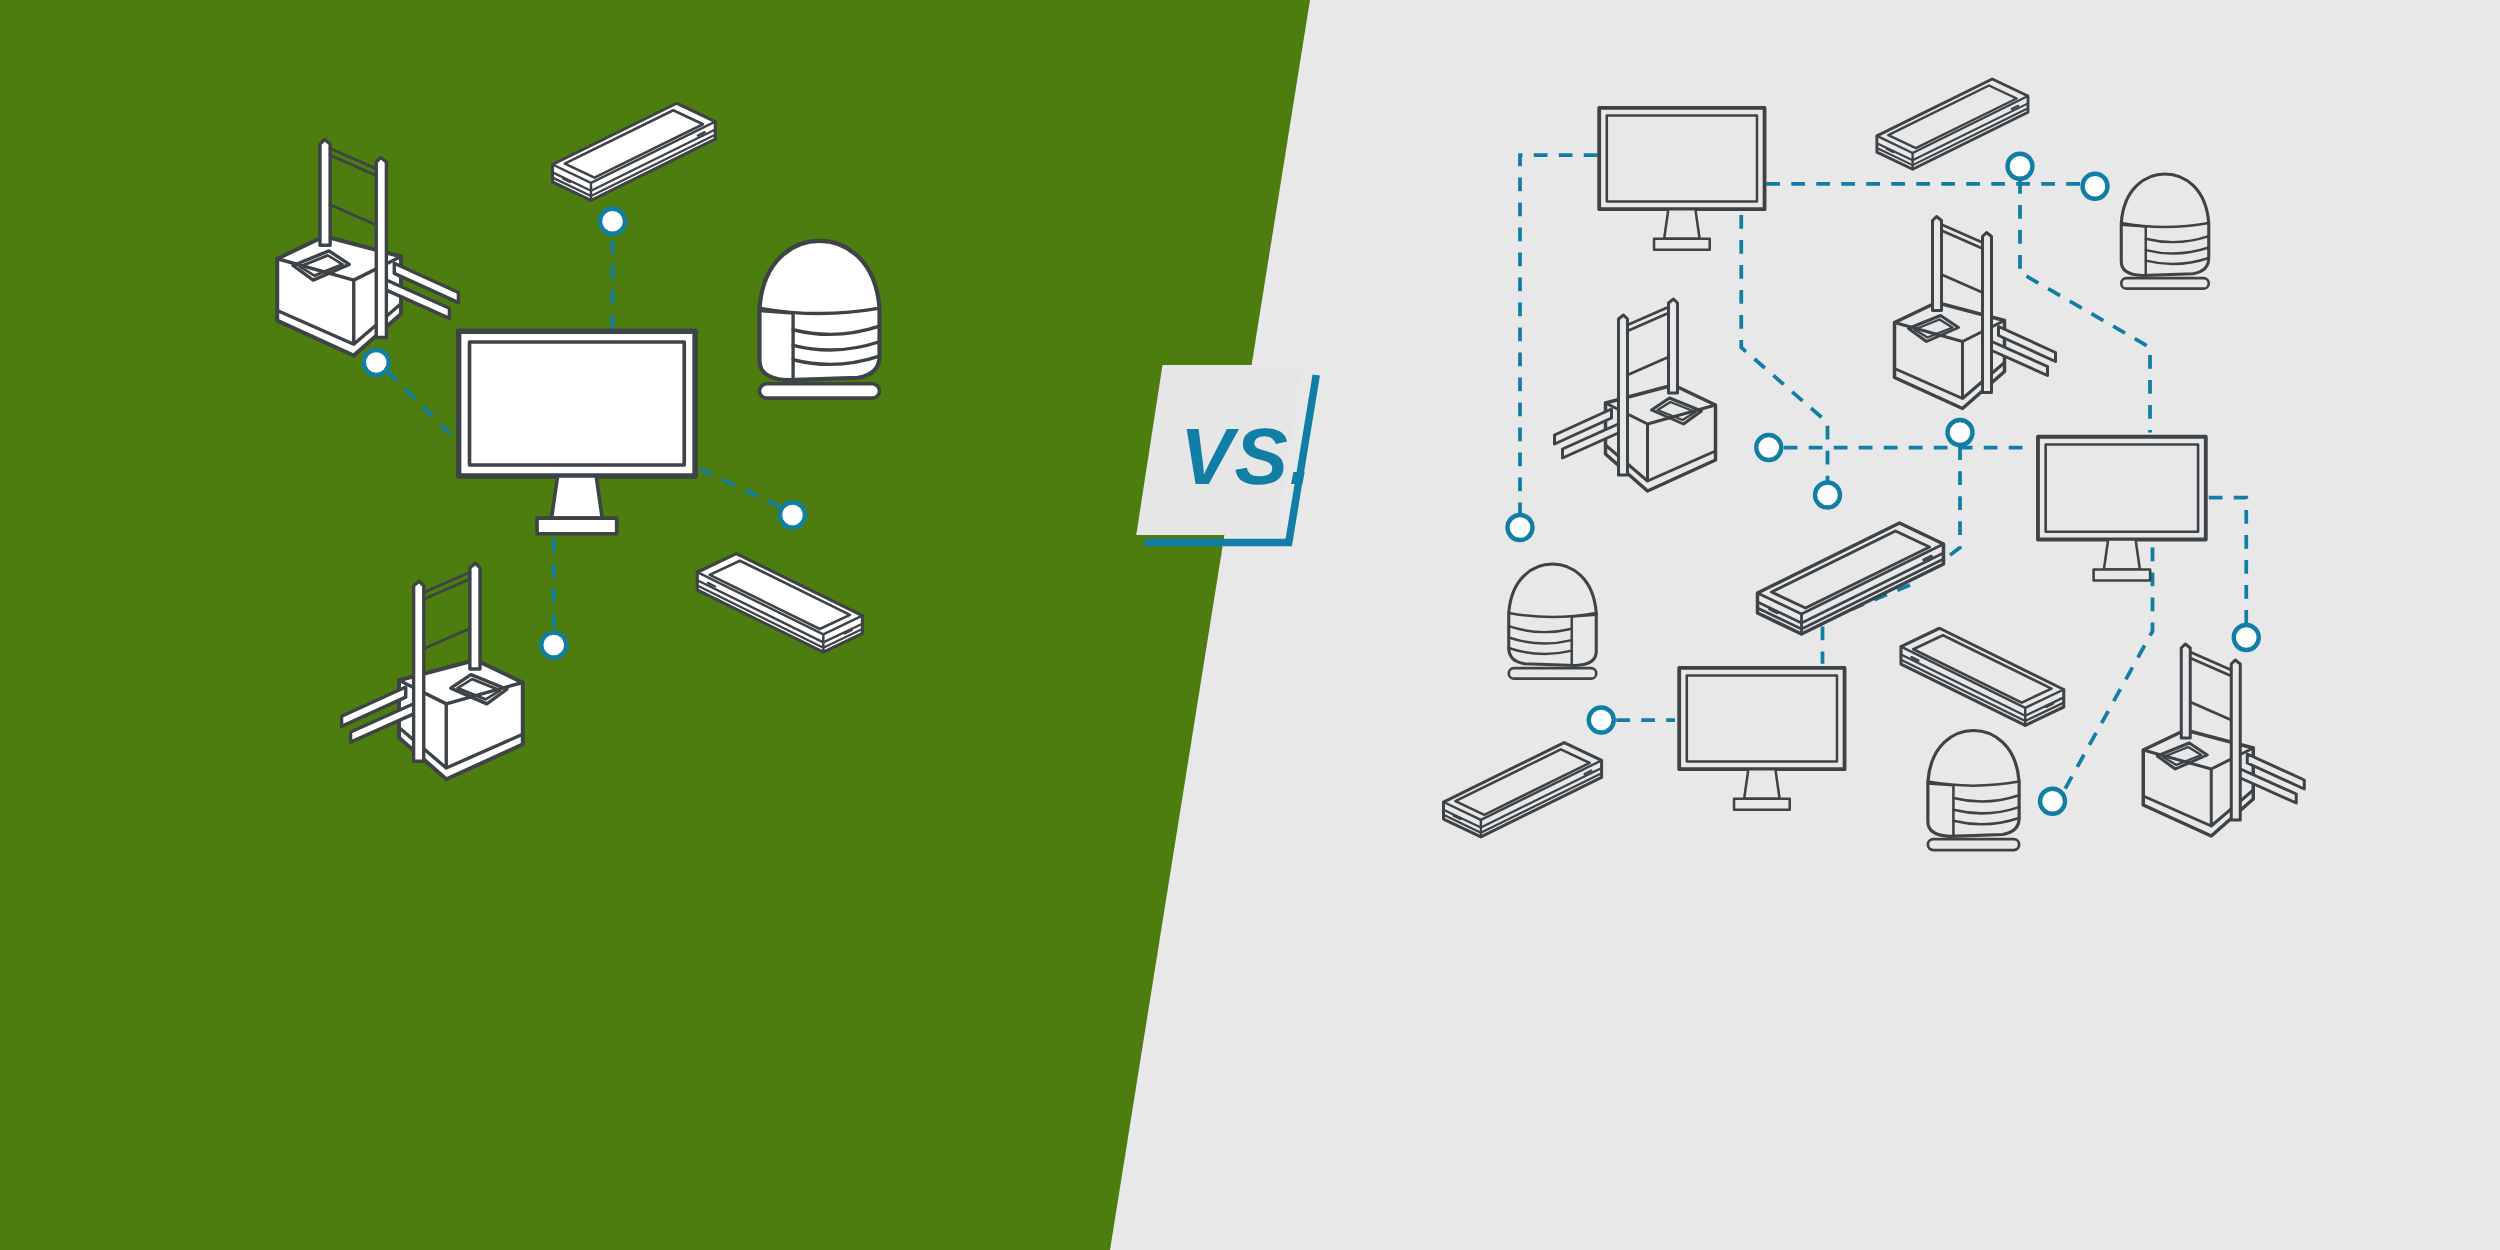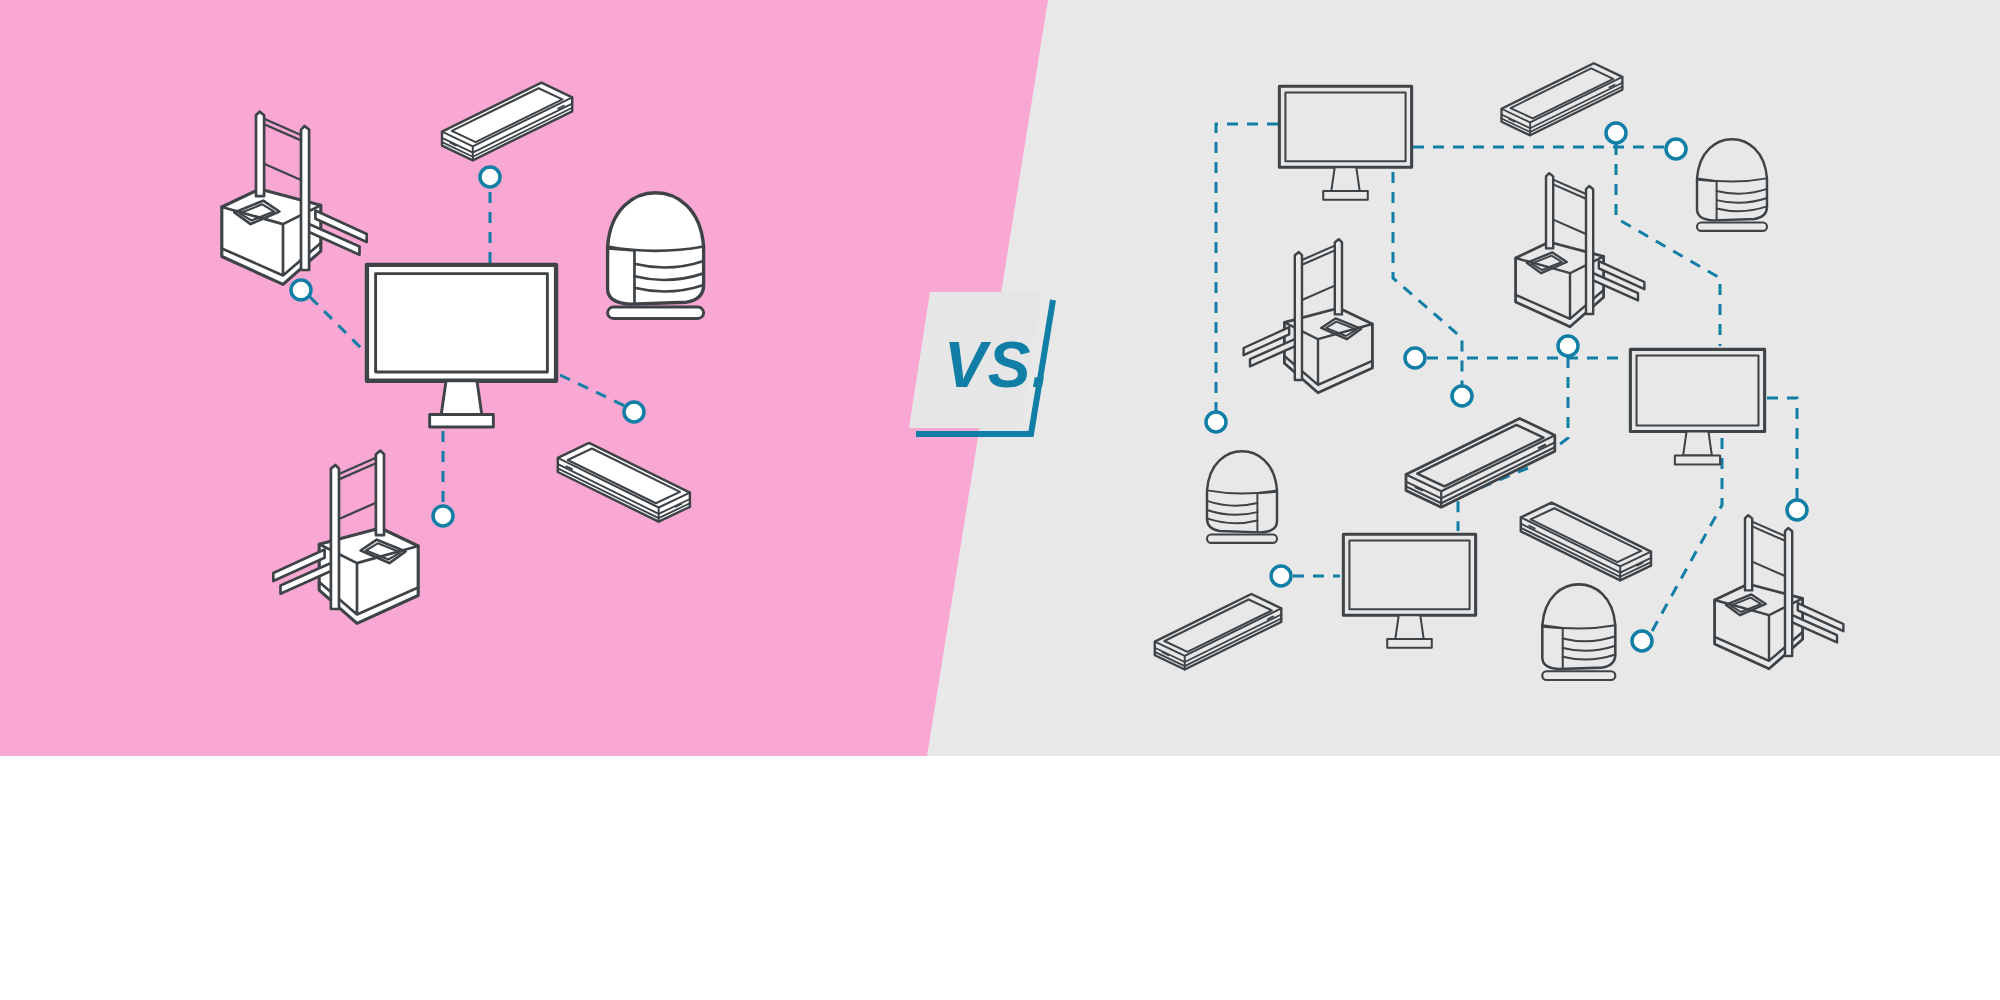--- a/index.html
+++ b/index.html
@@ -3,7 +3,7 @@
 <meta charset="utf-8">
 <style>
   html,body{margin:0;padding:0;background:#ffffff;}
-  .stage{position:relative;width:2000px;height:756px;overflow:hidden;background:#f9a8d4;
+  .stage{position:relative;width:2000px;height:1000px;overflow:hidden;background:#4d7c0f;
          font-family:"Liberation Sans",sans-serif;}
   #scene{display:block;width:2000px;height:1000px;}
   .dash{fill:none;stroke:#117ea6;stroke-width:3;stroke-dasharray:11 9;stroke-linecap:butt;}

